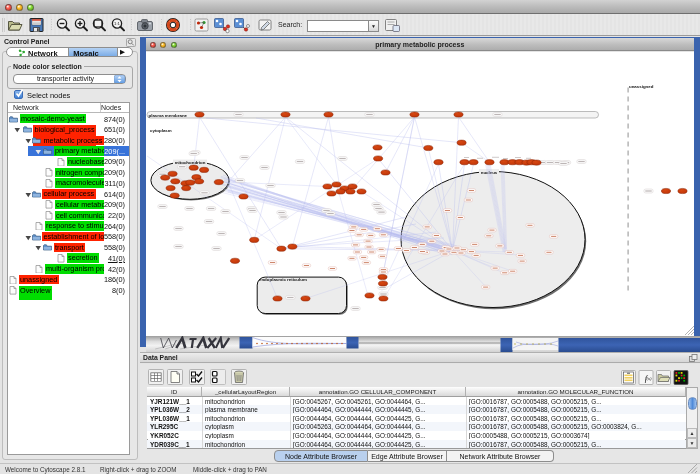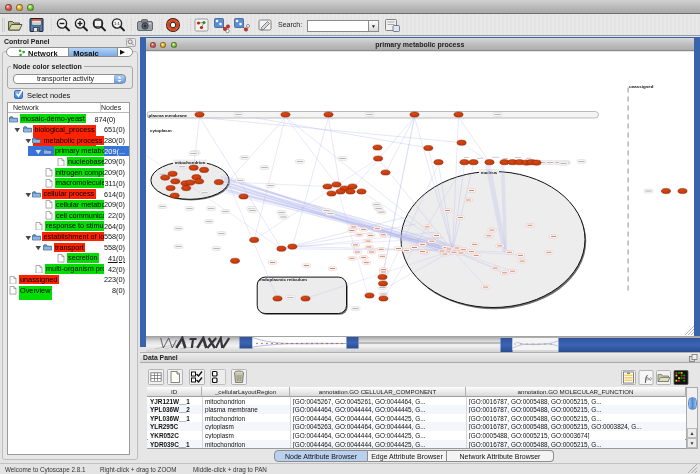--- a/index.html
+++ b/index.html
@@ -173,7 +173,7 @@
 <path d="M0.8 4 L8.2 4 L8.2 6.7 L0.8 6.7 Z" fill="#8fb4de"></path>
     </svg>
     <div class="abs" style="left:19.5px;top:114.1px;height:9.4px;background:#00dd00;font-size:7.3px;line-height:9.4px;color:#000;padding:0 1.5px;white-space:nowrap;overflow:hidden;max-width:84px;">mosaic-demo-yeast</div>
-    <div class="abs" style="left:85px;top:114.5px;width:40px;text-align:center;font-size:7.3px;color:#111;">874(0)</div>
+    <div class="abs" style="left:85px;top:114.5px;width:40px;text-align:right;font-size:7.3px;color:#111;">874(0)</div>
     <svg class="abs" style="left:14px;top:127.42px" width="6.5" height="6" viewBox="0 0 6.5 6">
       <path d="M0.5 1 L6 1 L3.25 5.3 Z" fill="#474747"></path>
     </svg>

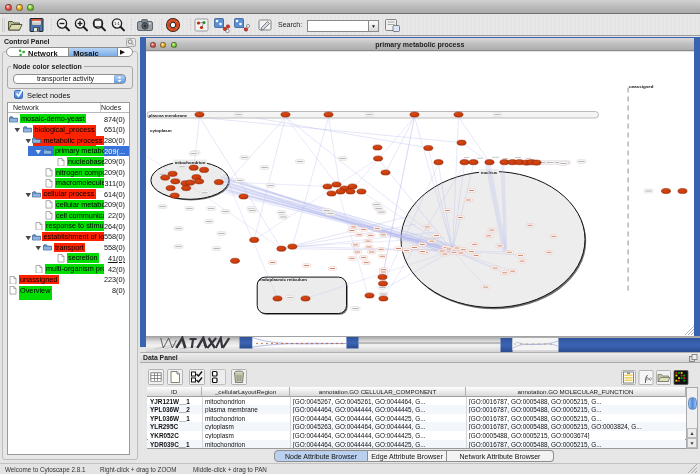--- a/index.html
+++ b/index.html
@@ -282,7 +282,7 @@
 <path d="M5 0.5 L5 2.5 L7 2.5" fill="none" stroke="#8a8a8a" stroke-width="0.7"></path>
     </svg>
     <div class="abs" style="left:18.5px;top:274.90000000000003px;height:9.4px;background:#ff2200;font-size:7.3px;line-height:9.4px;color:#000;padding:0 1.5px;white-space:nowrap;overflow:hidden;max-width:85px;">unassigned</div>
-    <div class="abs" style="left:85px;top:275.3px;width:40px;text-align:right;font-size:7.3px;color:#111;">223(0)</div>
+    <div class="abs" style="left:85px;top:275.3px;width:40px;text-align:right;font-size:7.3px;color:#111;">186(0)</div>
     <svg class="abs" style="left:9px;top:286.21999999999997px" width="8" height="8.6" viewBox="0 0 8 8.6">
 <path d="M1 0.5 L5 0.5 L7 2.5 L7 8.1 L1 8.1 Z" fill="#fdfdfd" stroke="#8a8a8a" stroke-width="0.7"></path>
 <path d="M5 0.5 L5 2.5 L7 2.5" fill="none" stroke="#8a8a8a" stroke-width="0.7"></path>

